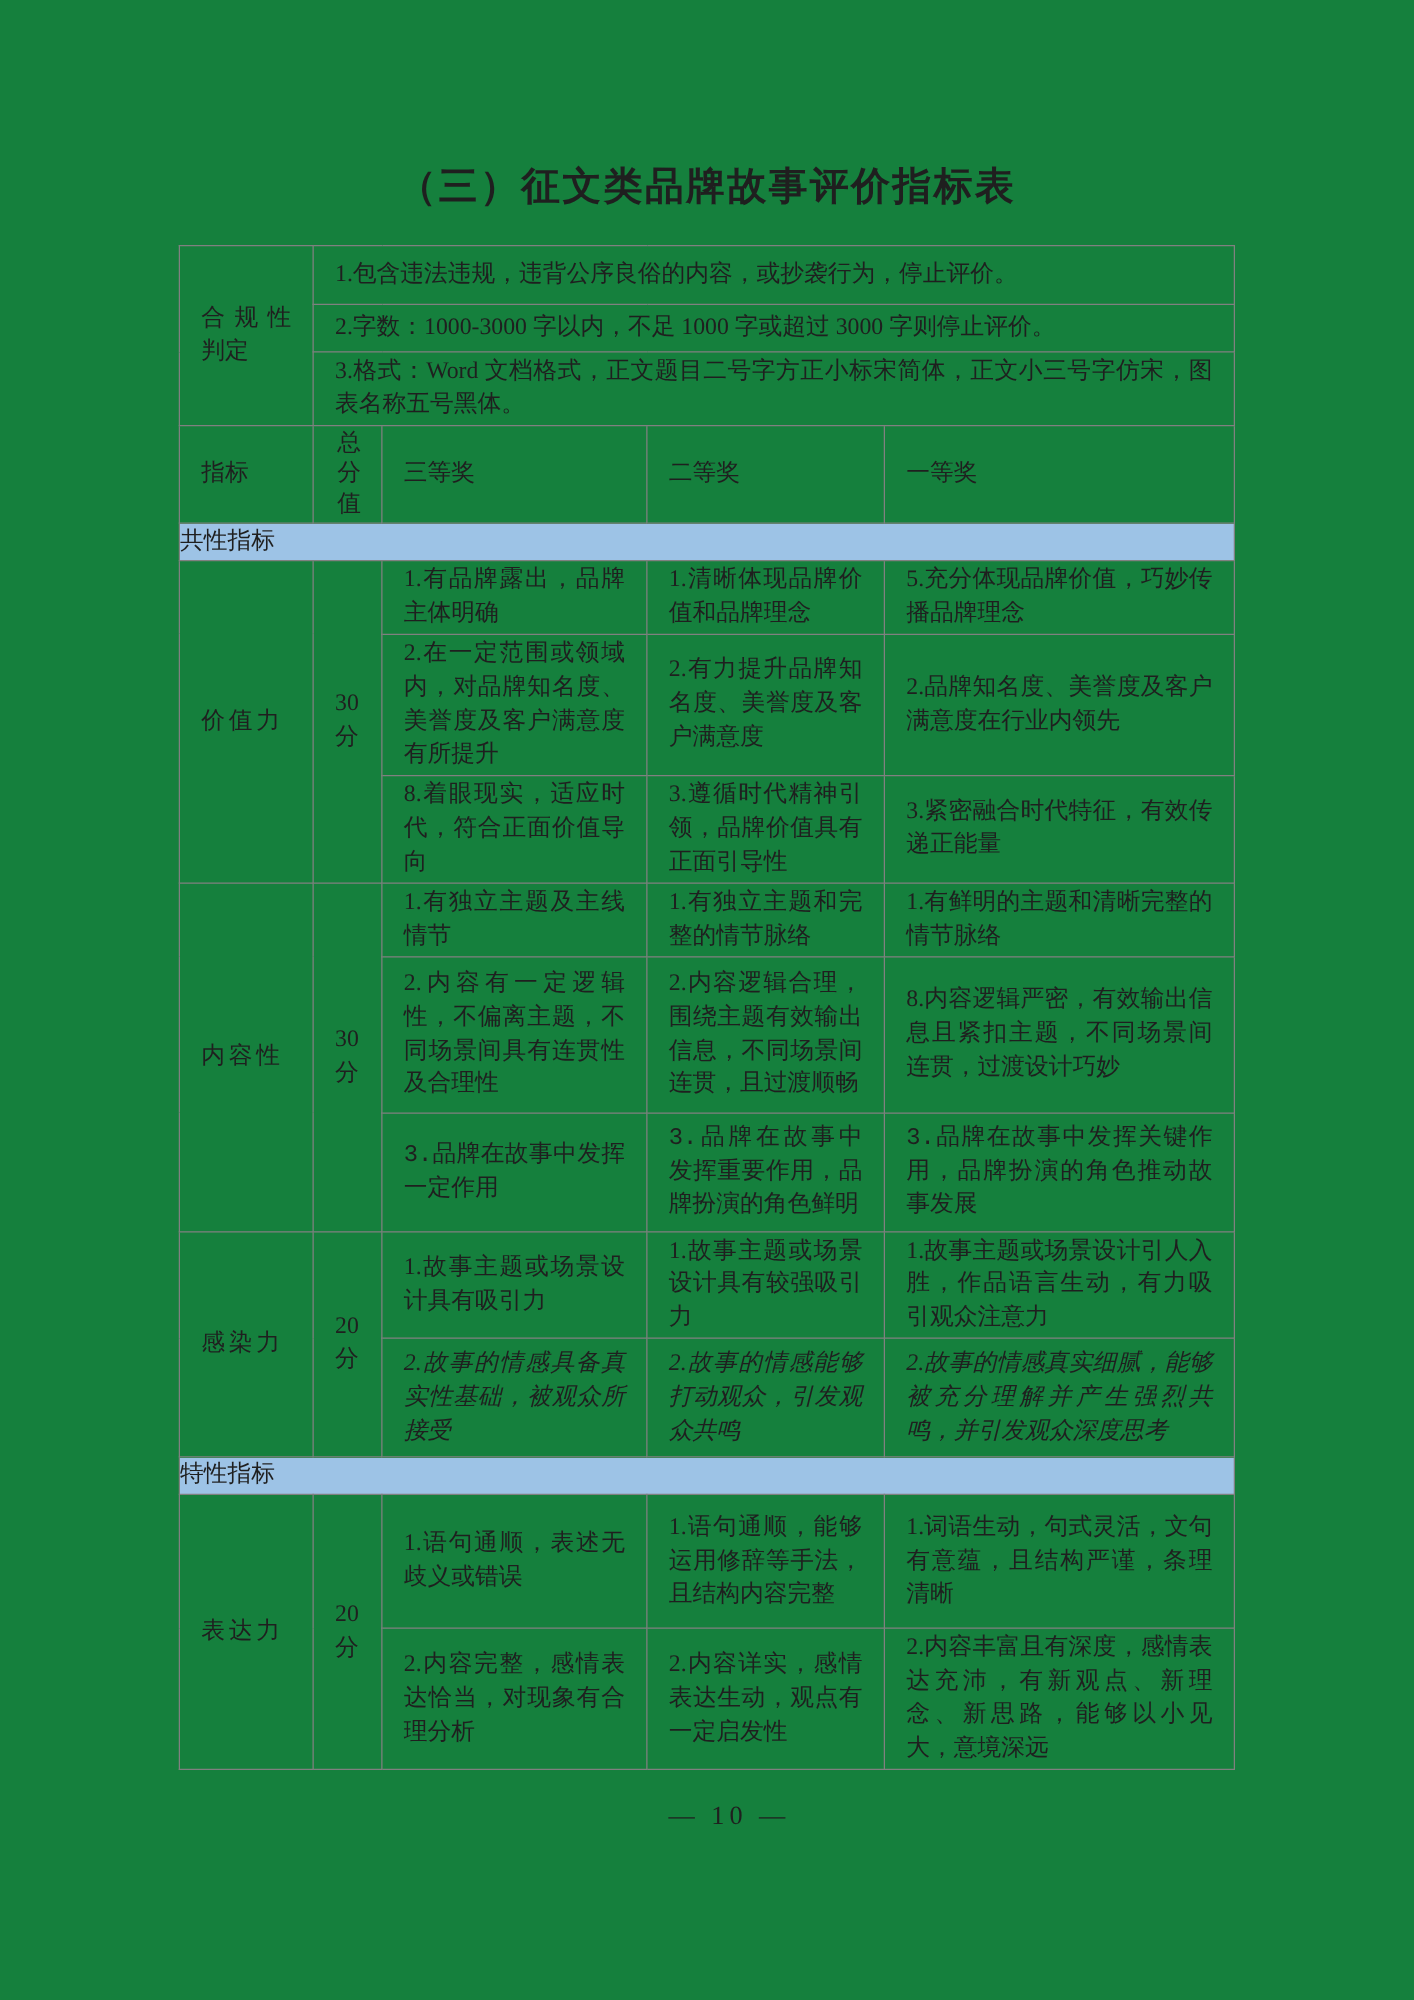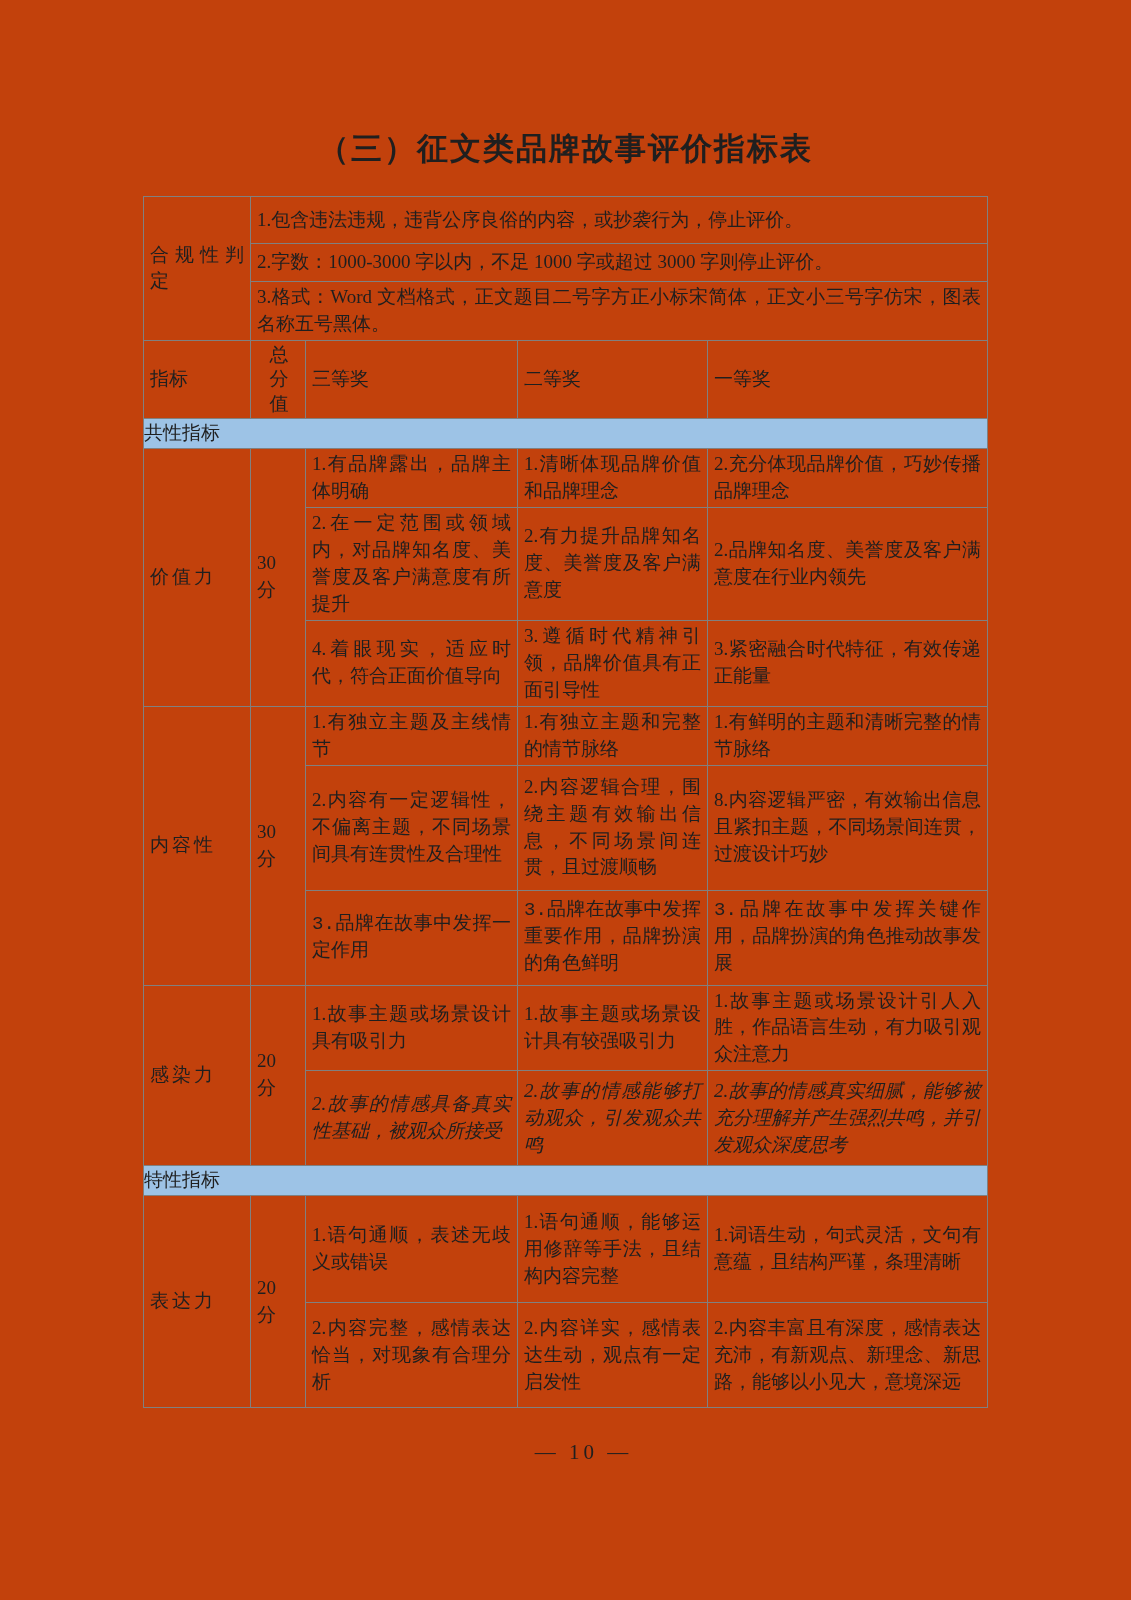--- a/index.html
+++ b/index.html
@@ -6,7 +6,7 @@
   .sheet {
     position:relative;
     width:1131px; height:1600px;
-    background:#c2410c;
+    background:#15803d;
     font-family:"Liberation Serif","DejaVu Serif",serif;
     color:#1f1f1f;
     overflow:hidden;

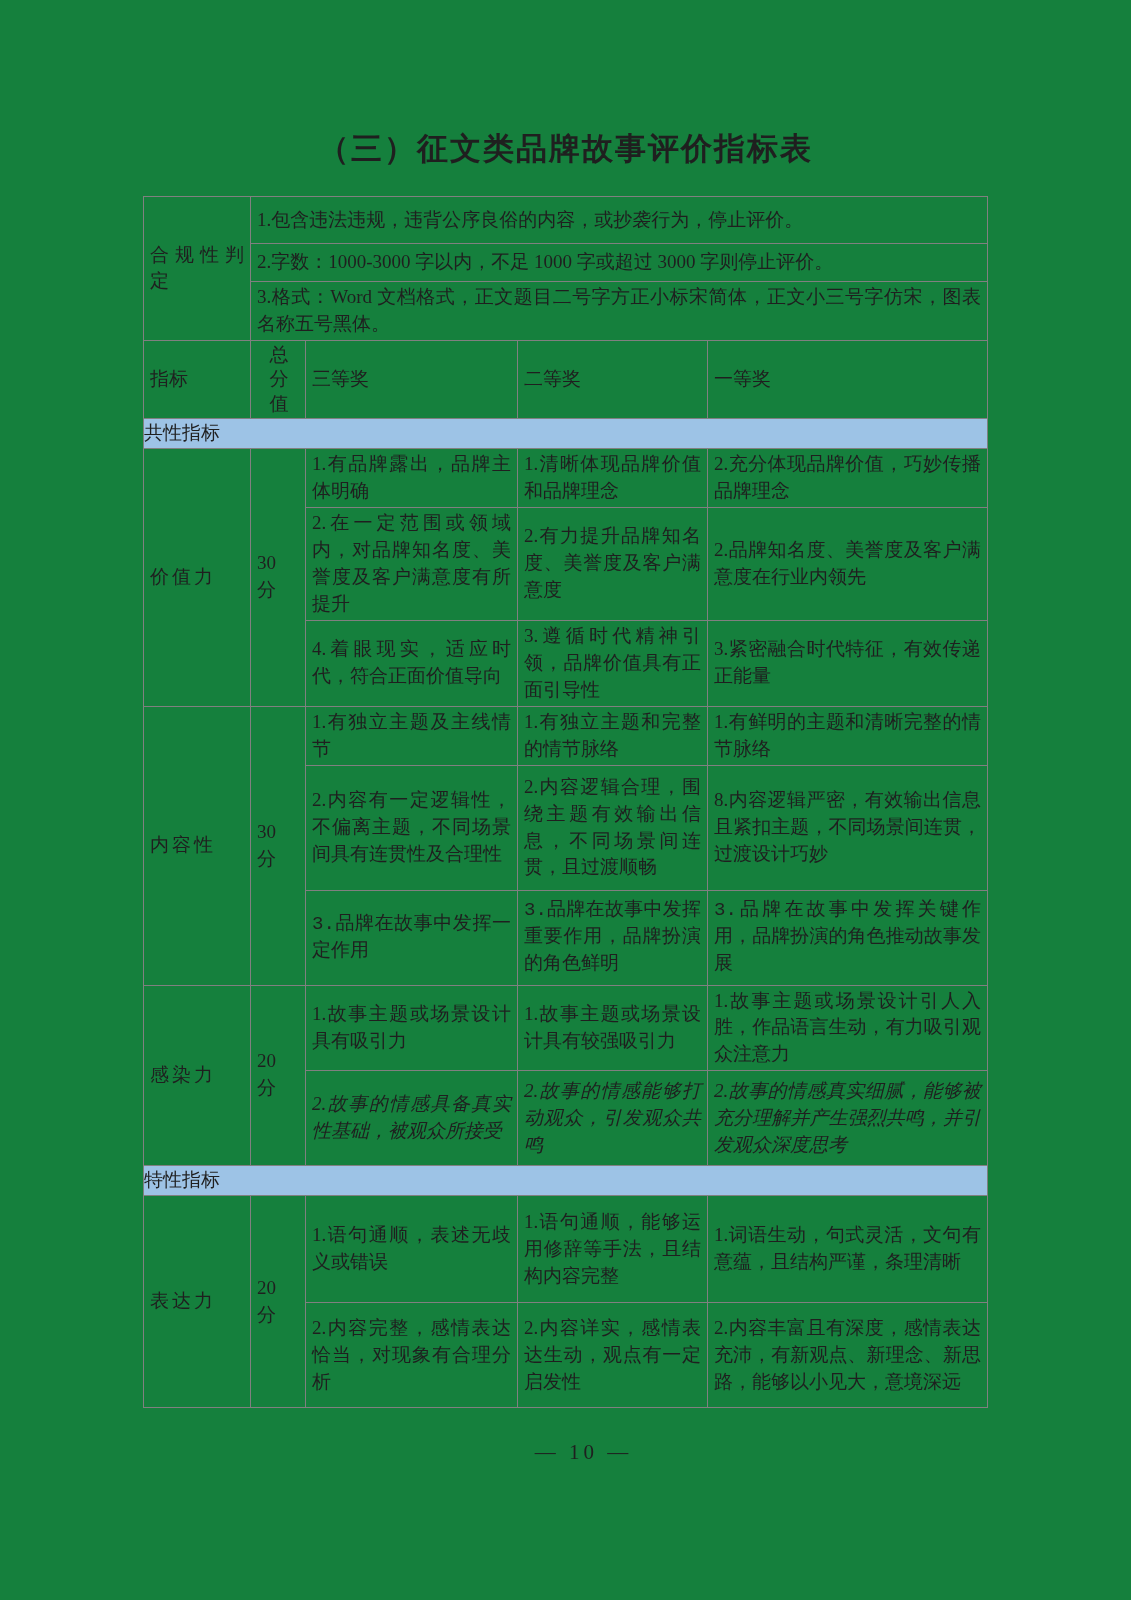--- a/index.html
+++ b/index.html
@@ -28,7 +28,7 @@
   }
   table.eval td {
     border:1px solid #808080;
-    padding:2px 6px;
+    padding:2px 17px;
     vertical-align:middle;
     text-align:justify;
     overflow:hidden;

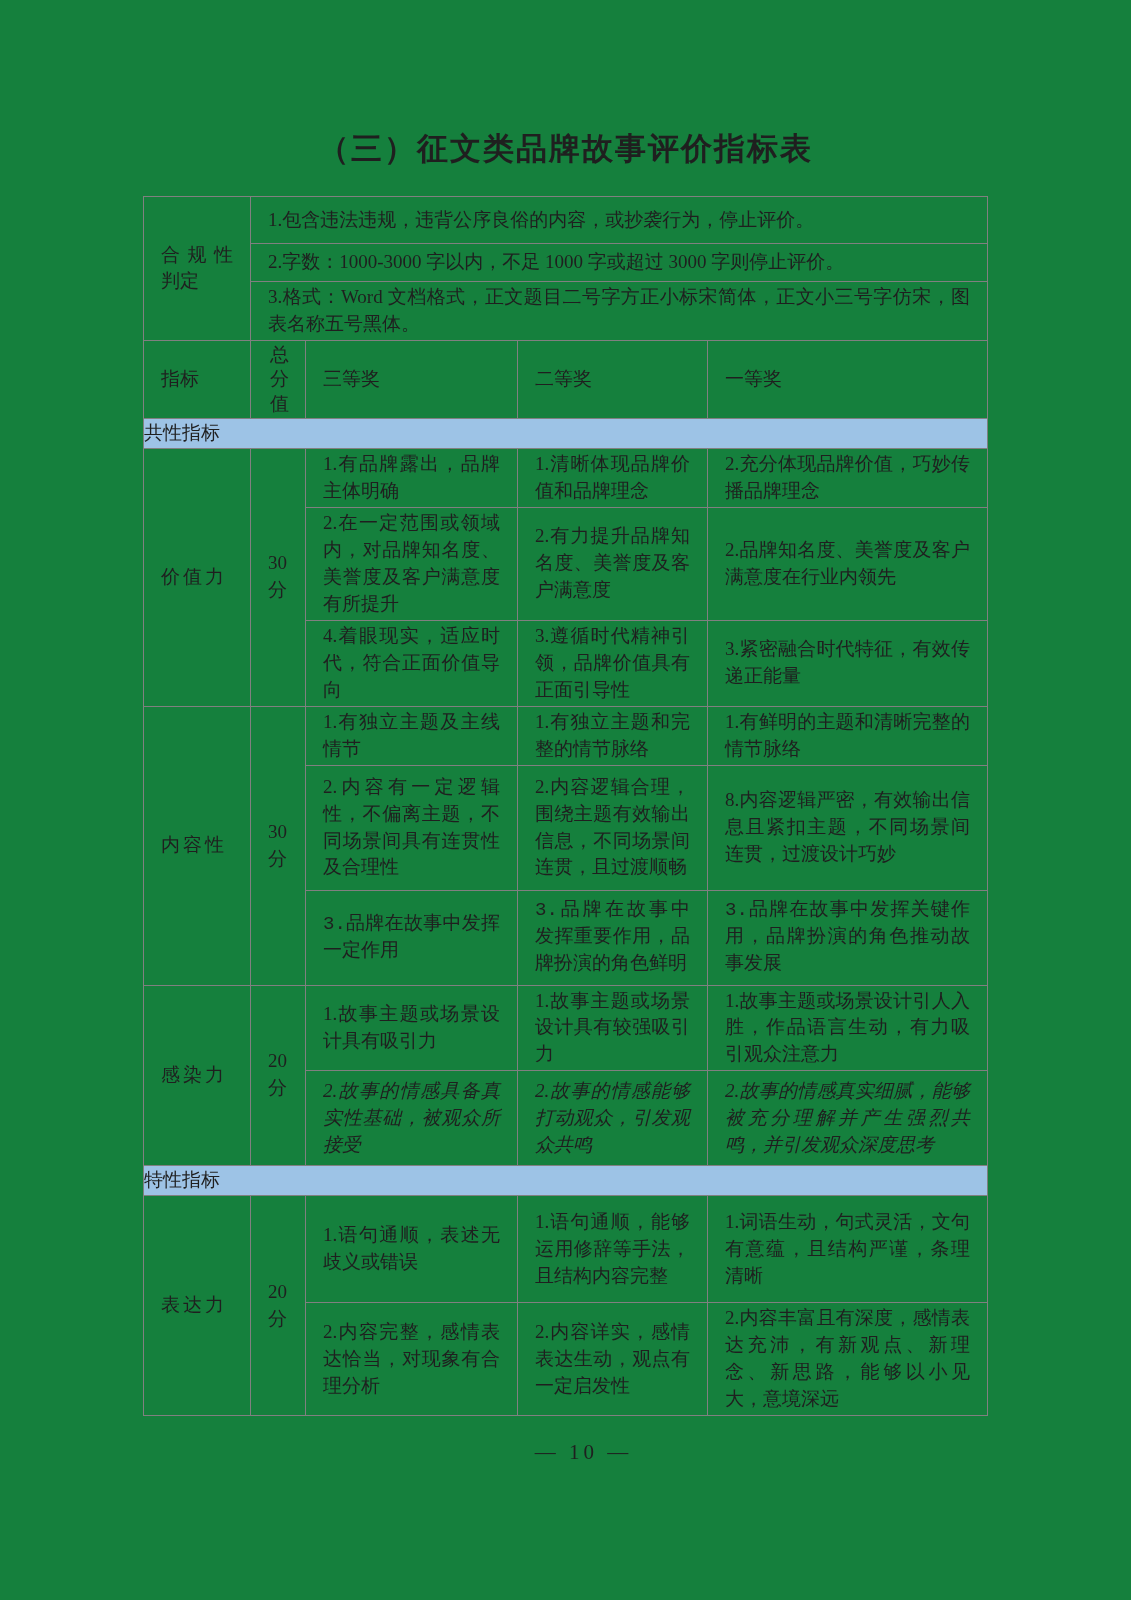--- a/index.html
+++ b/index.html
@@ -113,7 +113,7 @@
       <td rowspan="3" class="center">30 分</td>
       <td>1.有品牌露出，品牌主体明确</td>
       <td>1.清晰体现品牌价值和品牌理念</td>
-      <td>2.充分体现品牌价值，巧妙传播品牌理念</td>
+      <td>5.充分体现品牌价值，巧妙传播品牌理念</td>
     </tr>
     <tr class="hv2">
       <td>2.在一定范围或领域内，对品牌知名度、美誉度及客户满意度有所提升</td>

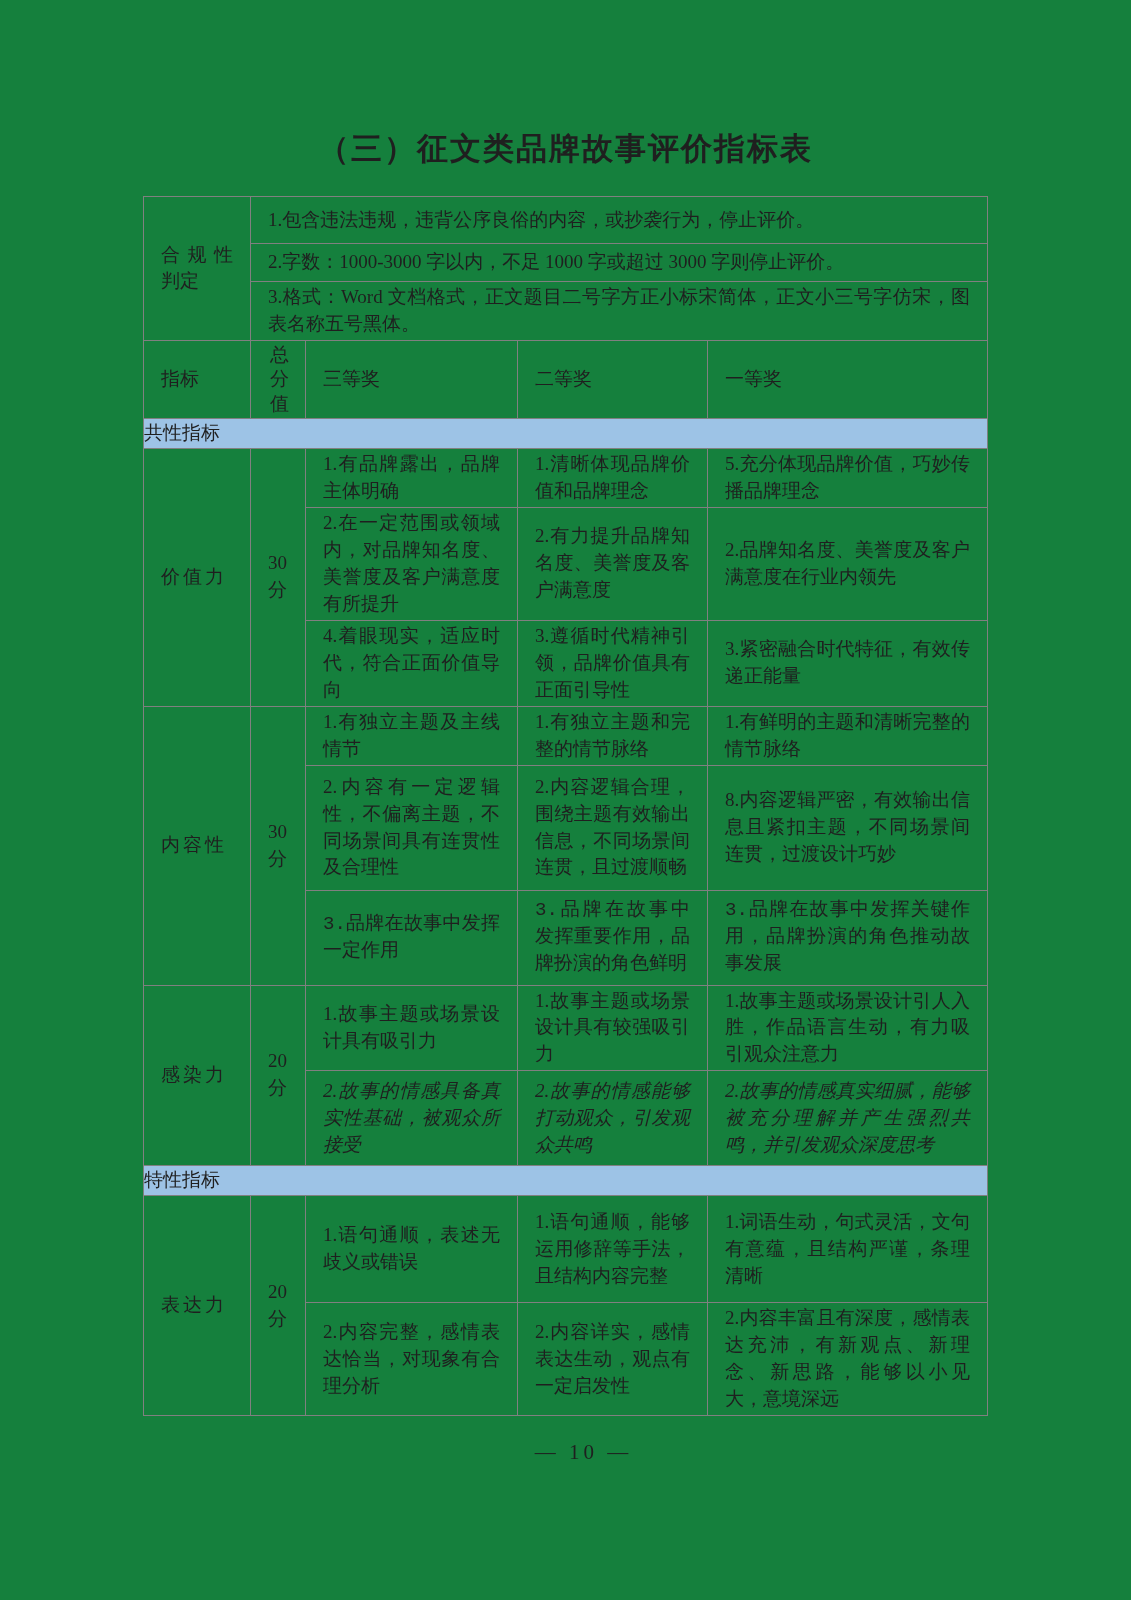--- a/index.html
+++ b/index.html
@@ -121,7 +121,7 @@
       <td>2.品牌知名度、美誉度及客户满意度在行业内领先</td>
     </tr>
     <tr class="hv3">
-      <td>4.着眼现实，适应时代，符合正面价值导向</td>
+      <td>8.着眼现实，适应时代，符合正面价值导向</td>
       <td>3.遵循时代精神引领，品牌价值具有正面引导性</td>
       <td>3.紧密融合时代特征，有效传递正能量</td>
     </tr>

